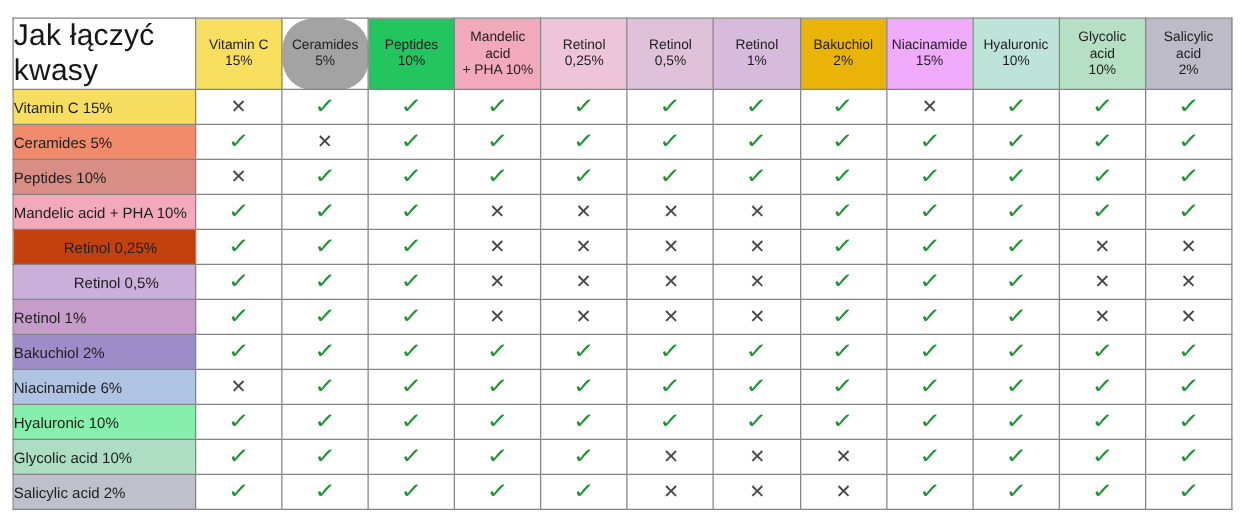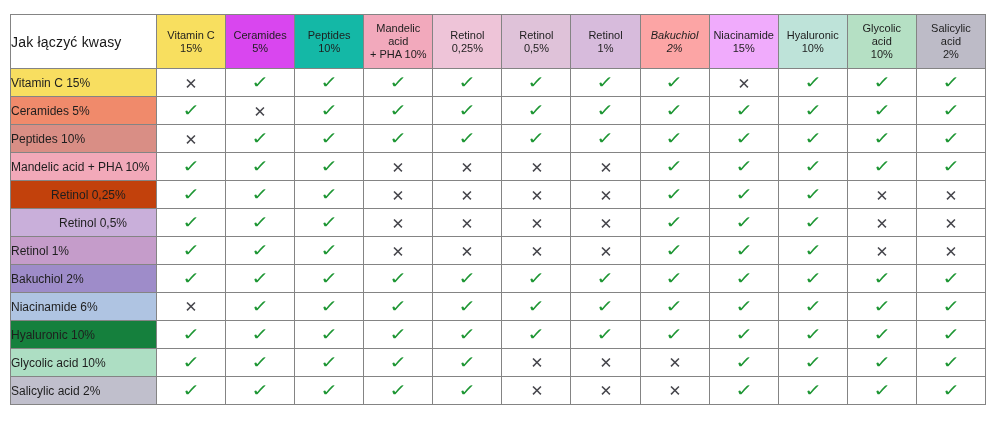--- a/index.html
+++ b/index.html
@@ -35,7 +35,7 @@
     background:#ffffff;
     text-align:left;
     padding-left:13px;
-    font-size:14px;
+    font-size:24px;
     font-weight:500;
     letter-spacing:0.2px;
     height:53px;

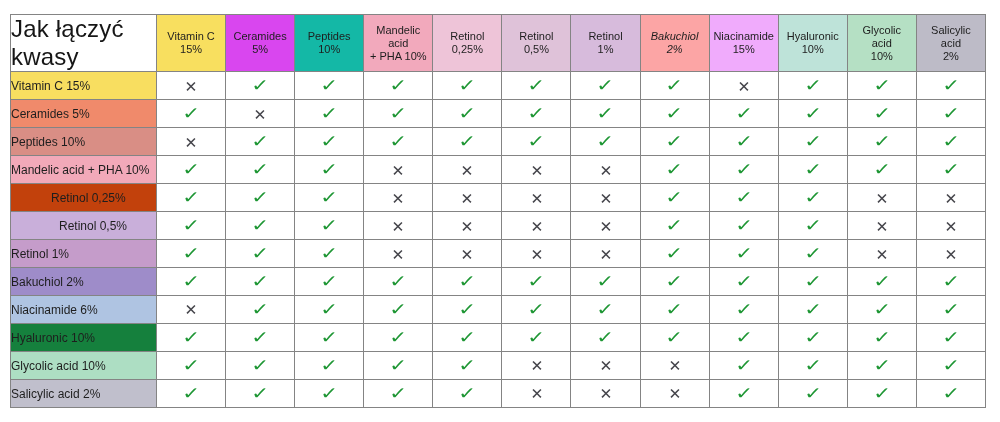--- a/index.html
+++ b/index.html
@@ -106,7 +106,7 @@
             <span class="hline">Vitamin C</span>
             <span class="hline">15%</span>
           </th>
-          <th class="col-head" style="background: #d946ef;">
+          <th class="col-head" style="background: #a3a3a3; border-radius: 24px;">
             <span class="hline">Ceramides</span>
             <span class="hline">5%</span>
           </th>

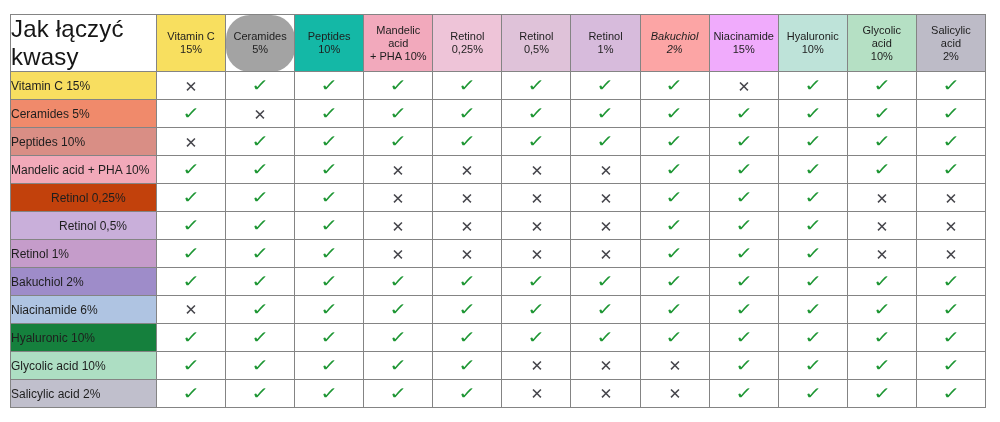--- a/index.html
+++ b/index.html
@@ -110,7 +110,7 @@
             <span class="hline">Ceramides</span>
             <span class="hline">5%</span>
           </th>
-          <th class="col-head" style="background: #14b8a6;">
+          <th class="col-head" style="background: #22c55e;">
             <span class="hline">Peptides</span>
             <span class="hline">10%</span>
           </th>

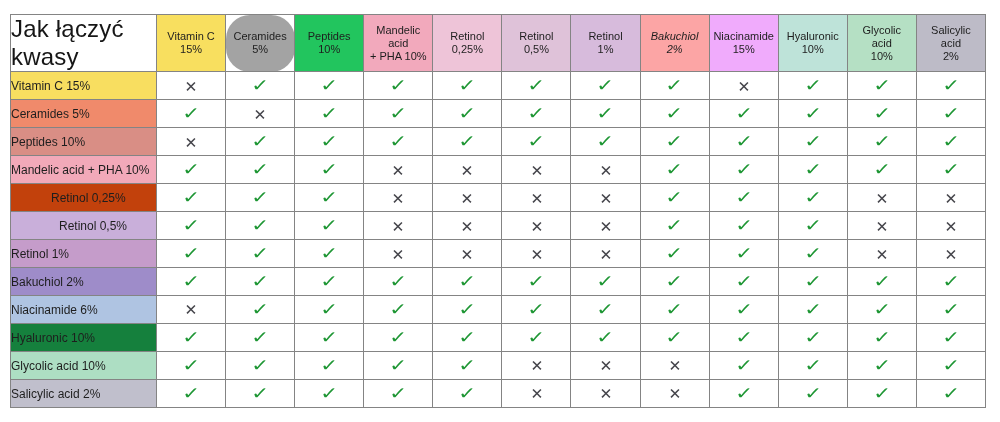--- a/index.html
+++ b/index.html
@@ -131,7 +131,7 @@
             <span class="hline">Retinol</span>
             <span class="hline">1%</span>
           </th>
-          <th class="col-head" style="background: #fca5a5; font-style: italic;">
+          <th class="col-head" style="background: #eab308;">
             <span class="hline">Bakuchiol</span>
             <span class="hline">2%</span>
           </th>

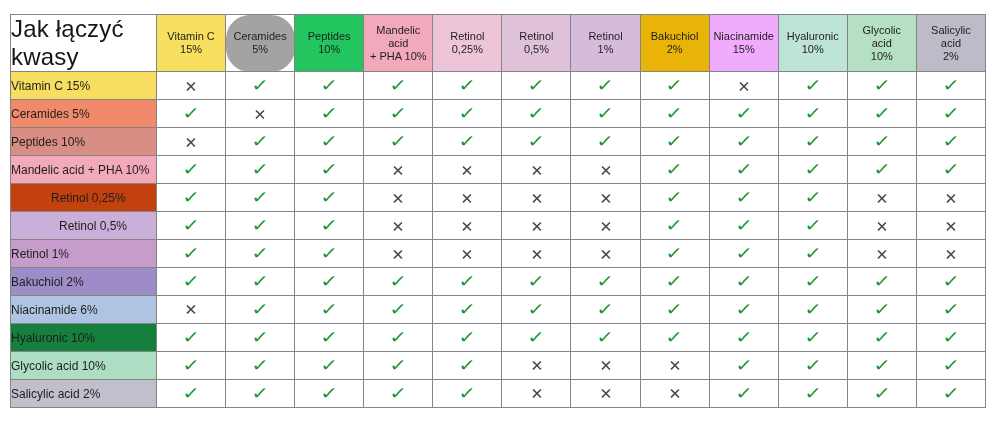--- a/index.html
+++ b/index.html
@@ -293,7 +293,7 @@
           <td class="cell"><span class="mark check">✓</span></td>
         </tr>
         <tr>
-          <th class="row-head" style="background: #15803d;">Hyaluronic 10%</th>
+          <th class="row-head" style="background: #86efac;">Hyaluronic 10%</th>
           <td class="cell"><span class="mark check">✓</span></td>
           <td class="cell"><span class="mark check">✓</span></td>
           <td class="cell"><span class="mark check">✓</span></td>

